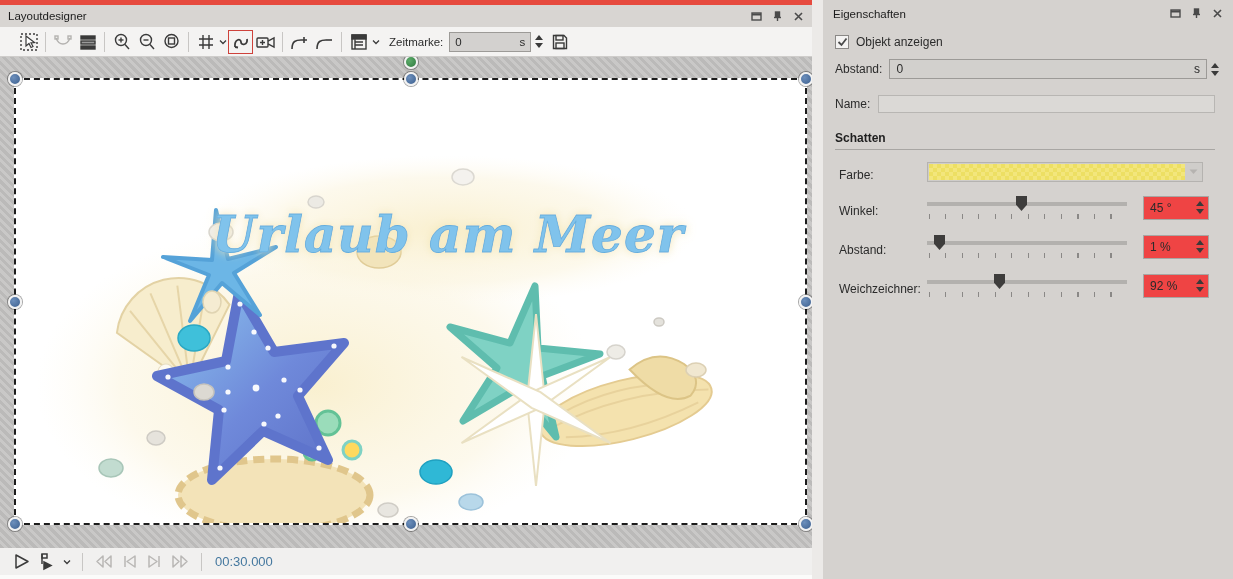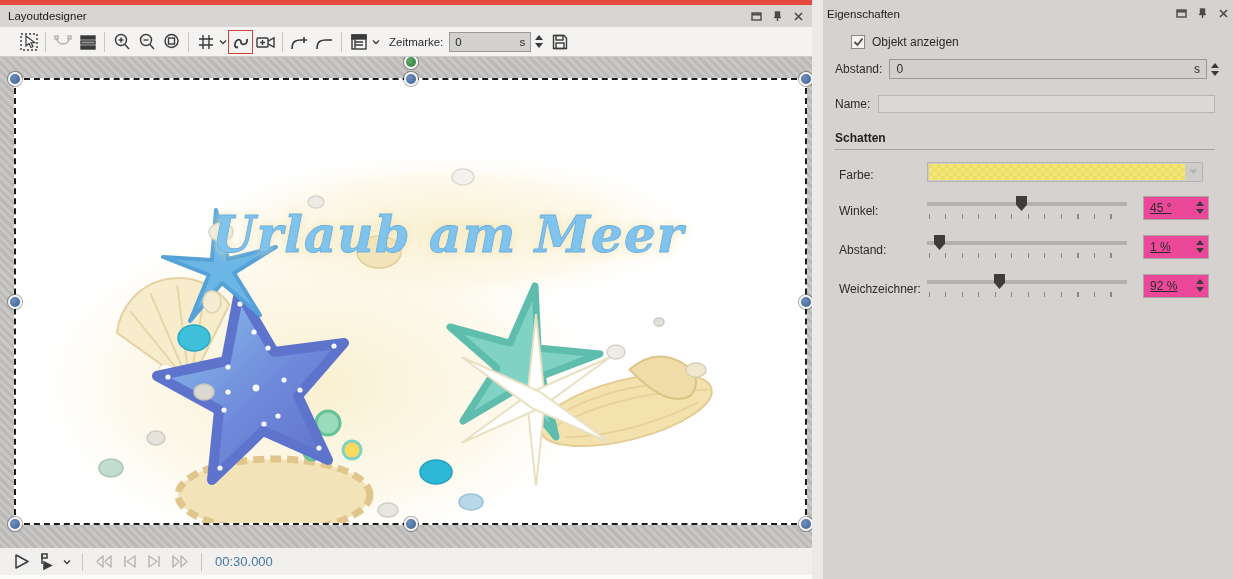--- a/index.html
+++ b/index.html
@@ -47,7 +47,7 @@
 
   
   .props-panel { position:absolute; left:823px; top:0; width:410px; height:579px; background:#d5d2cf; }
-  .props-header { height:27px; display:flex; align-items:center; padding:0 4px;text-align:right; }
+  .props-header { height:27px; display:flex; align-items:center; padding:0 10px;text-align:right; }
   .crow { display:flex; align-items:center; margin:8px 10px 0 28px;text-align:right; }
   .checkbox { width:14px; height:14px; background:#f4f3f2; border:1px solid #8a8886; display:flex; align-items:center; justify-content:center; }
   .cb-label { font-size:12px; margin-left:7px; }

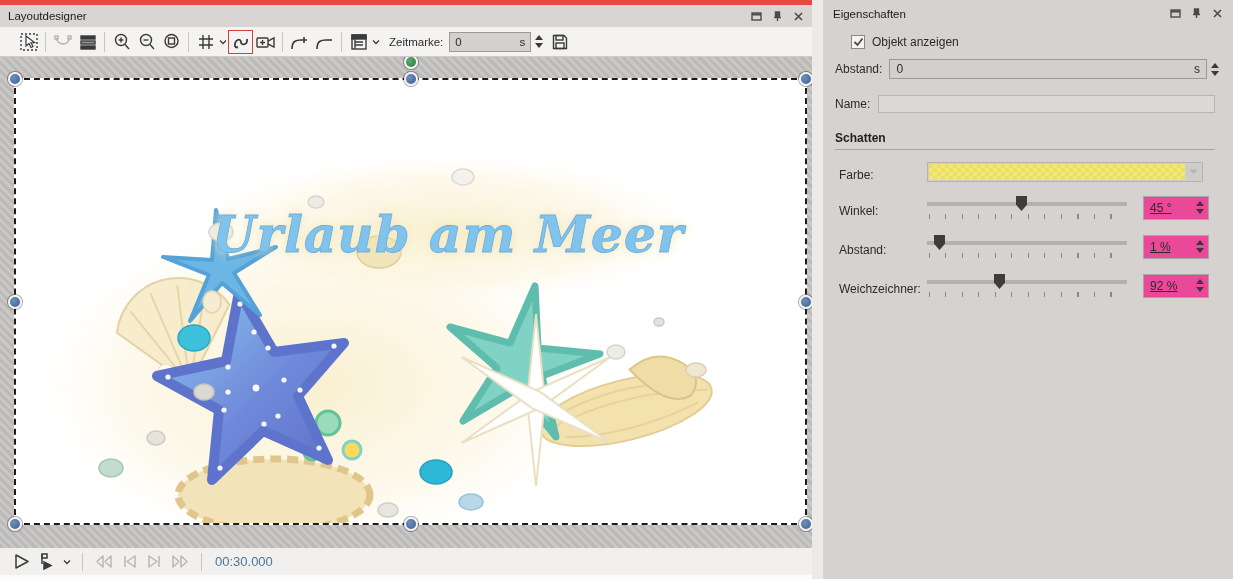--- a/index.html
+++ b/index.html
@@ -48,7 +48,7 @@
   
   .props-panel { position:absolute; left:823px; top:0; width:410px; height:579px; background:#d5d2cf; }
   .props-header { height:27px; display:flex; align-items:center; padding:0 10px;text-align:right; }
-  .crow { display:flex; align-items:center; margin:8px 10px 0 28px;text-align:right; }
+  .crow { display:flex; align-items:center; margin:8px 10px 0 12px;text-align:right; }
   .checkbox { width:14px; height:14px; background:#f4f3f2; border:1px solid #8a8886; display:flex; align-items:center; justify-content:center; }
   .cb-label { font-size:12px; margin-left:7px; }
   .frow { display:flex; align-items:center; margin:10px 10px 0 12px; }

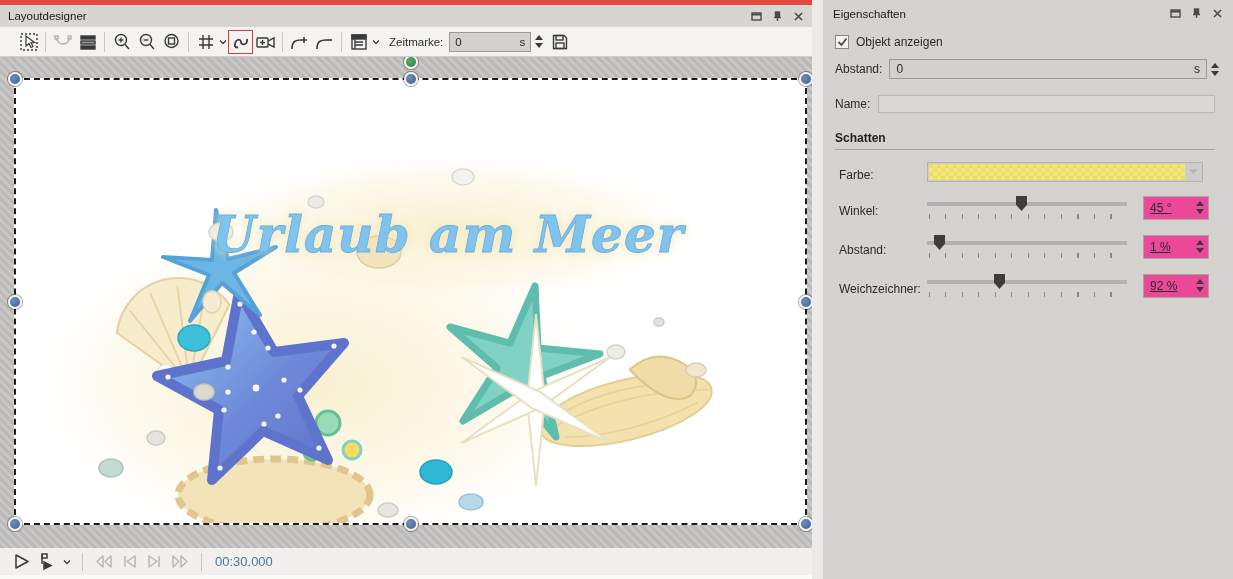--- a/index.html
+++ b/index.html
@@ -78,7 +78,7 @@
     clip-path:polygon(0 0,100% 0,100% 58%,50% 100%,0 58%); }
   .ticks { position:absolute; left:2px; right:0; top:20px; height:5px;
     background-image:repeating-linear-gradient(90deg,#8a8886 0 1px,transparent 1px 16.5px); }
-  .valbox { width:66px; height:24px; background:#ec4899; border:1px solid #a8a6a3; display:flex; align-items:center;text-decoration:underline; }
+  .valbox { width:66px; height:24px; background:#ef4444; border:1px solid #a8a6a3; display:flex; align-items:center; }
   .valtext { flex:1; padding-left:6px; font-size:12px; white-space:nowrap; }
 </style>
 </head>

